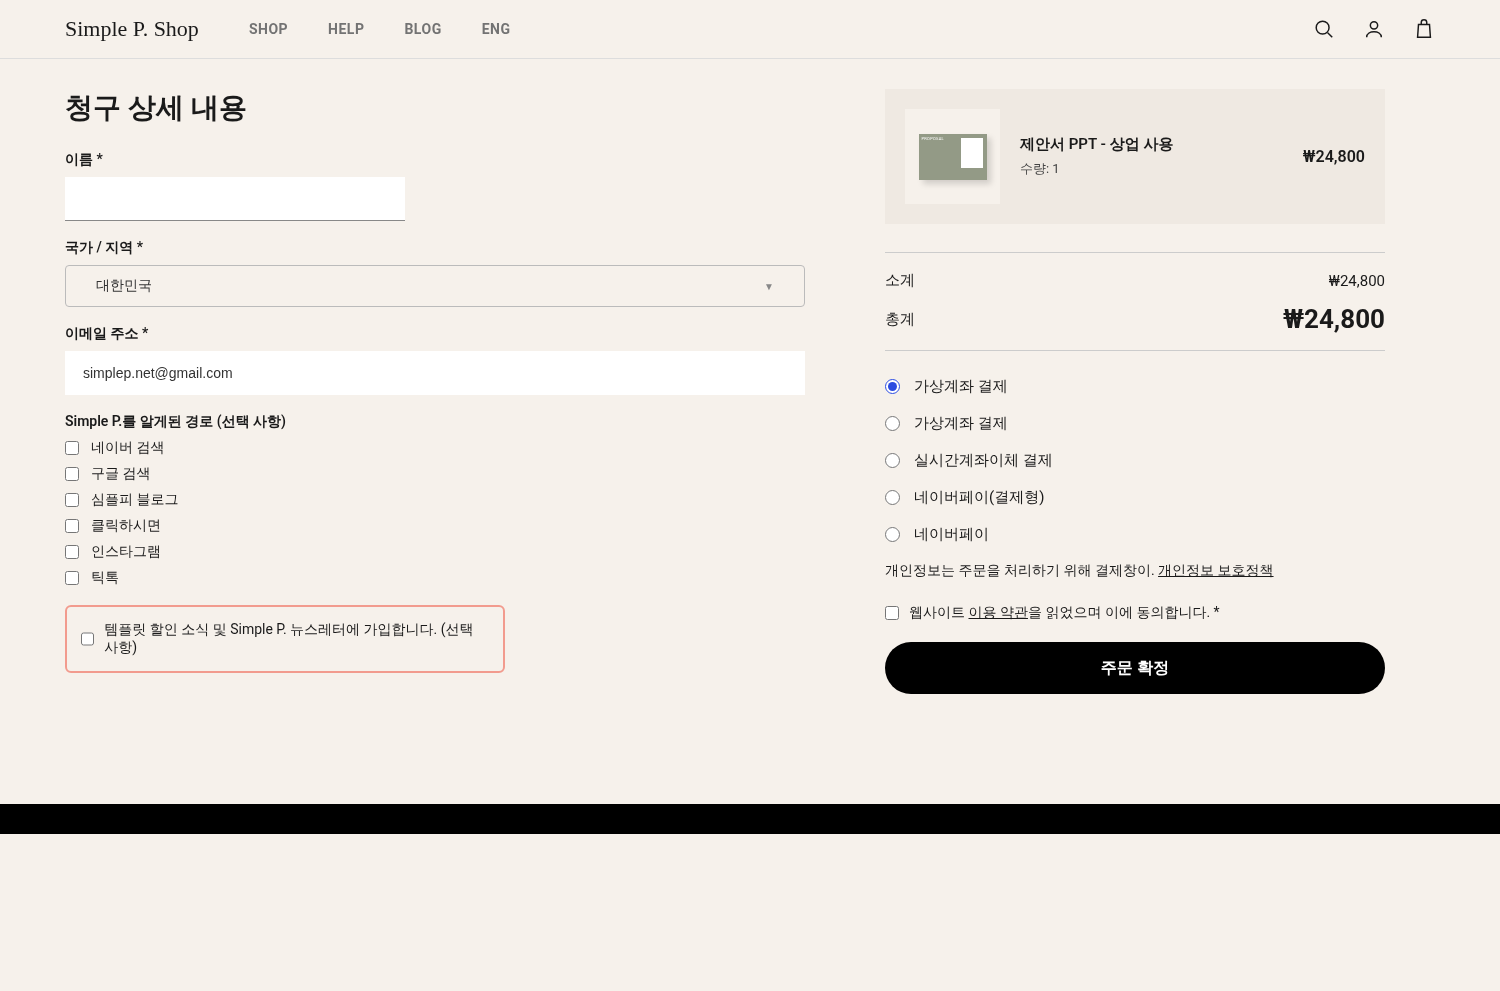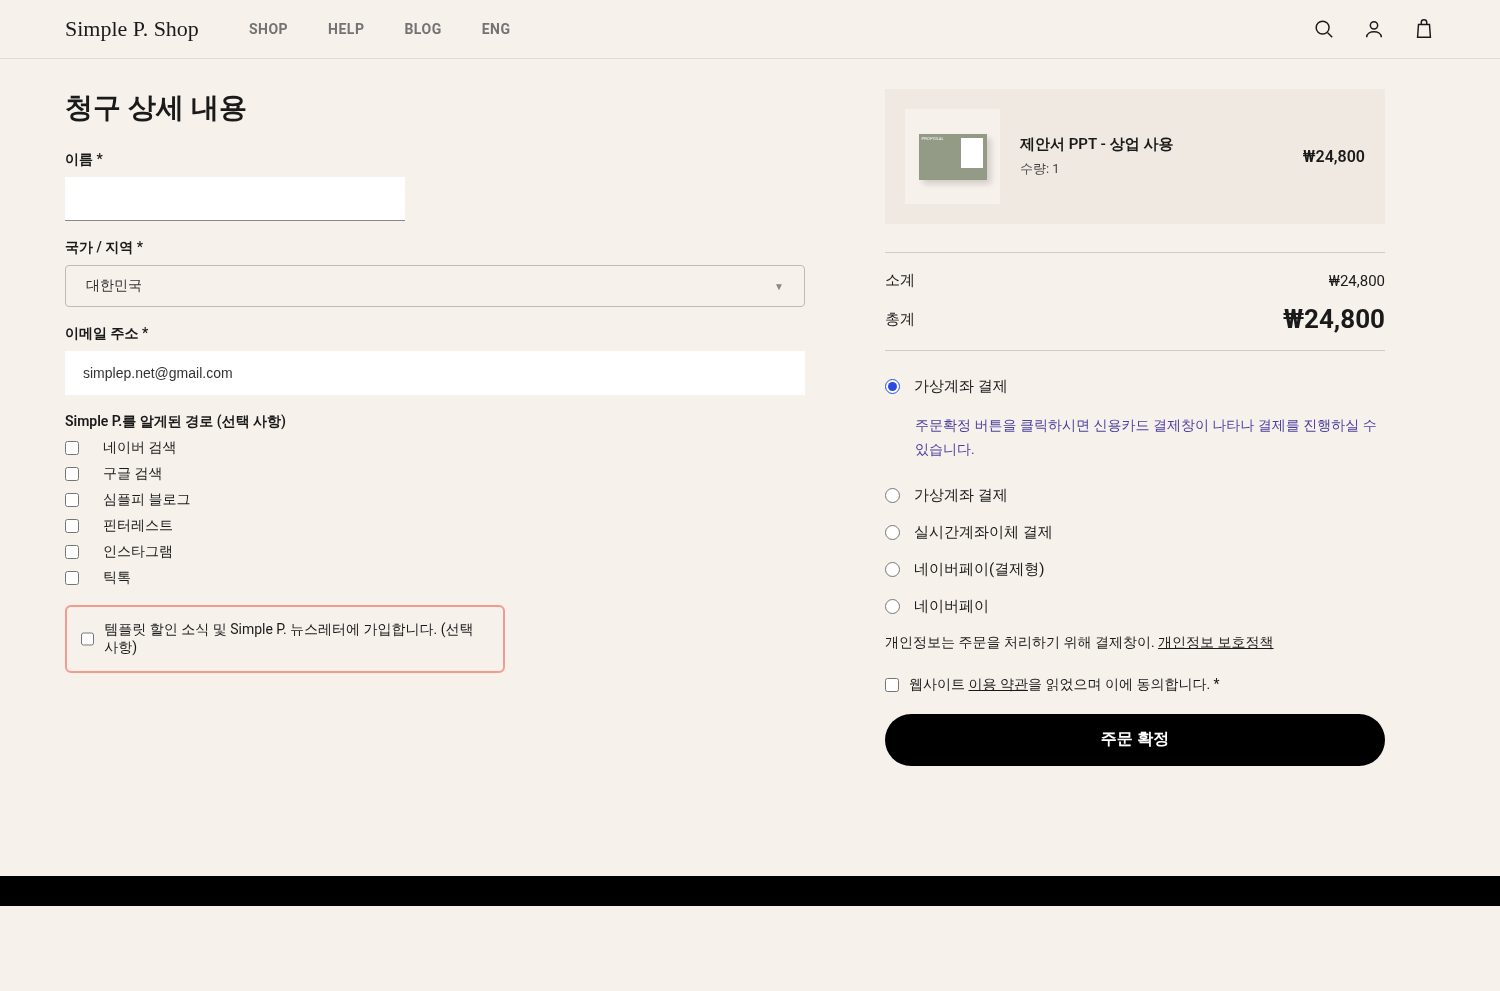--- a/index.html
+++ b/index.html
@@ -64,7 +64,7 @@
     display: flex;
     align-items: center;
     justify-content: space-between;
-    padding: 0 20px;
+    padding: 0 30px;
     font-size: 14px;
     color: #333;
     cursor: pointer;

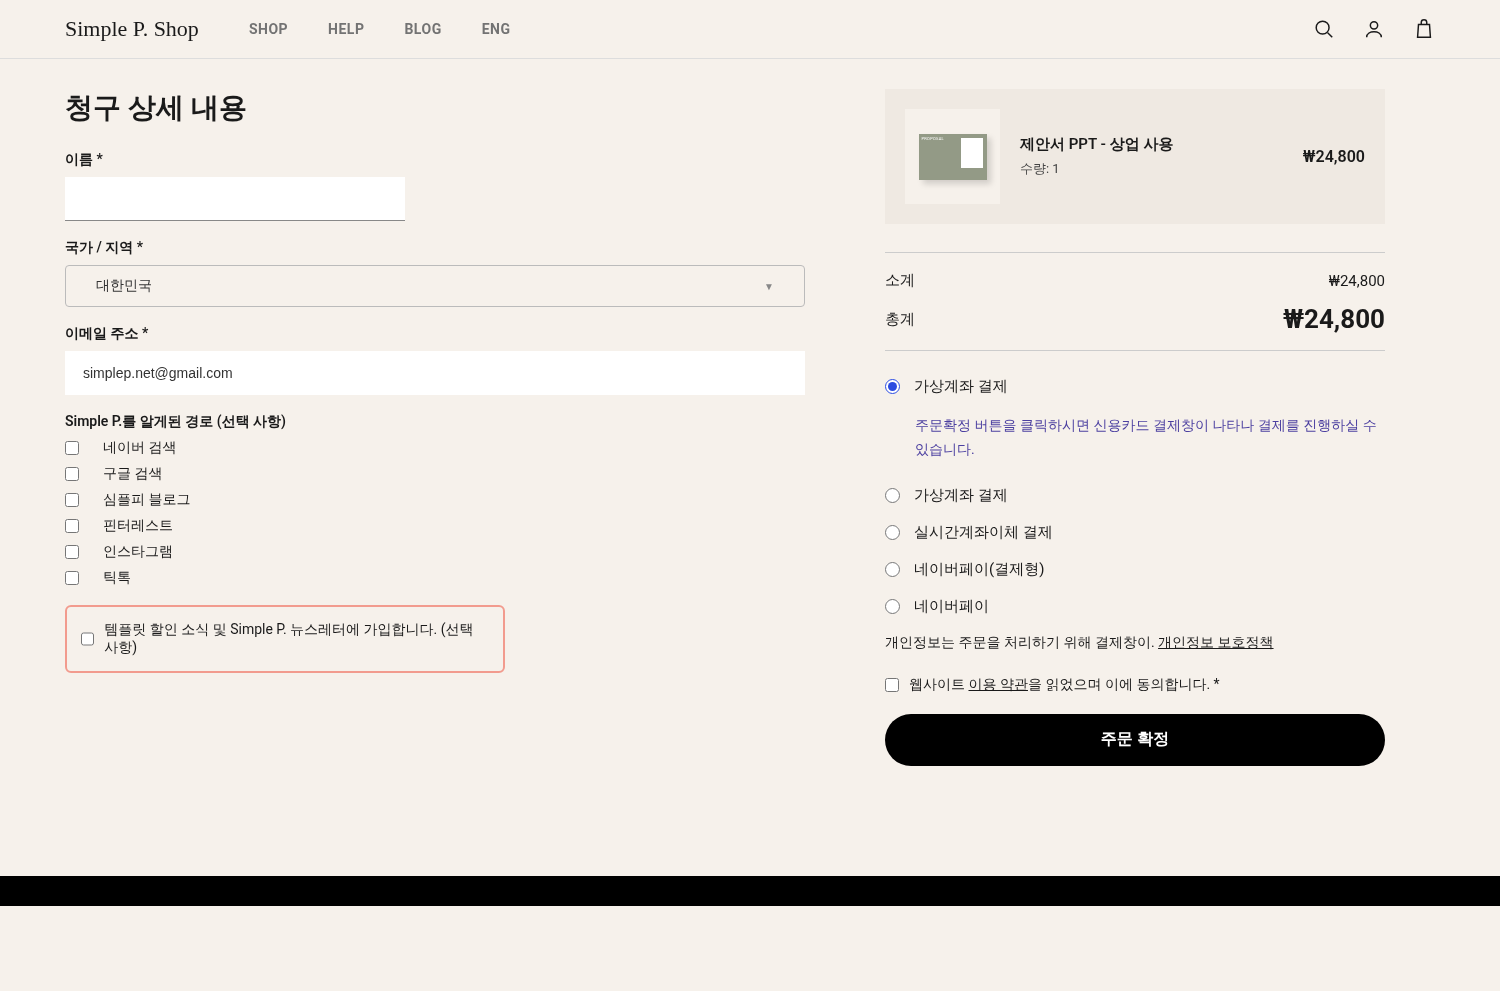--- a/index.html
+++ b/index.html
@@ -276,7 +276,6 @@
         <input type="radio" name="pay" checked="" style="">
         <span>가상계좌 결제</span>
       </div>
-      <div class="pay-desc">주문확정 버튼을 클릭하시면 신용카드 결제창이 나타나 결제를 진행하실 수 있습니다.</div>
 
       <div class="pay-option">
         <input type="radio" name="pay" style="">

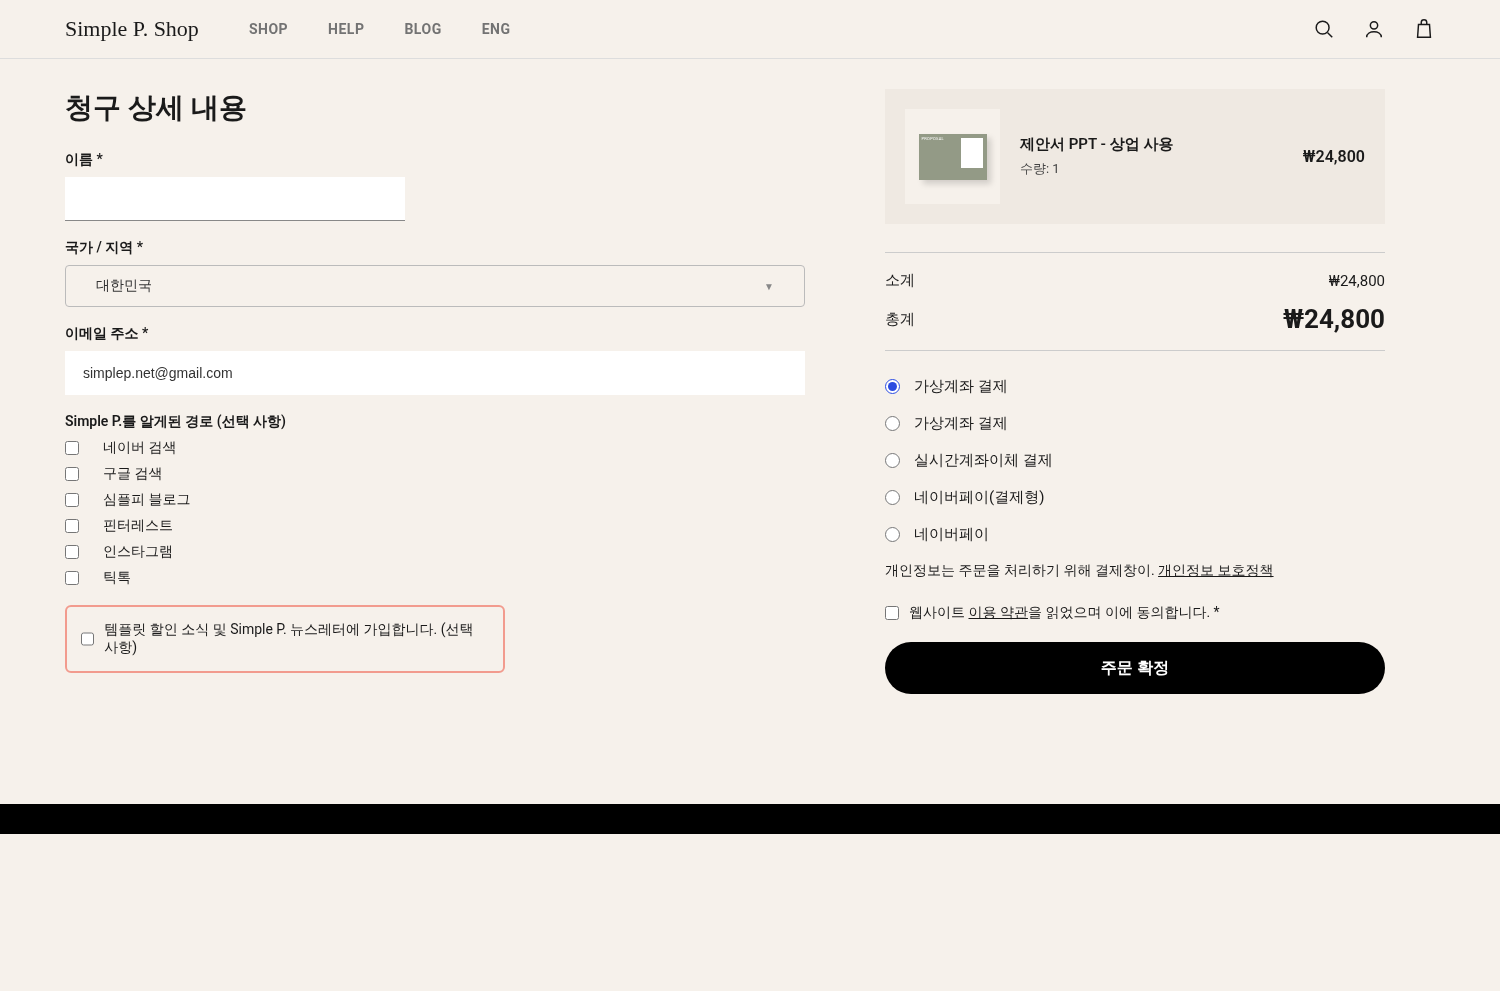--- a/index.html
+++ b/index.html
@@ -72,7 +72,7 @@
   .select-wrap .caret { color: #888; font-size: 10px; }
 
   .checkbox-group { margin-top: 6px; }
-  .check-row { display: flex; align-items: center; gap: 24px; font-size: 14px; margin-bottom: 8px; }
+  .check-row { display: flex; align-items: center; gap: 12px; font-size: 14px; margin-bottom: 8px; }
   .check-row input[type="checkbox"] { width: 14px; height: 14px; cursor: pointer; }
 
   .highlight-box {

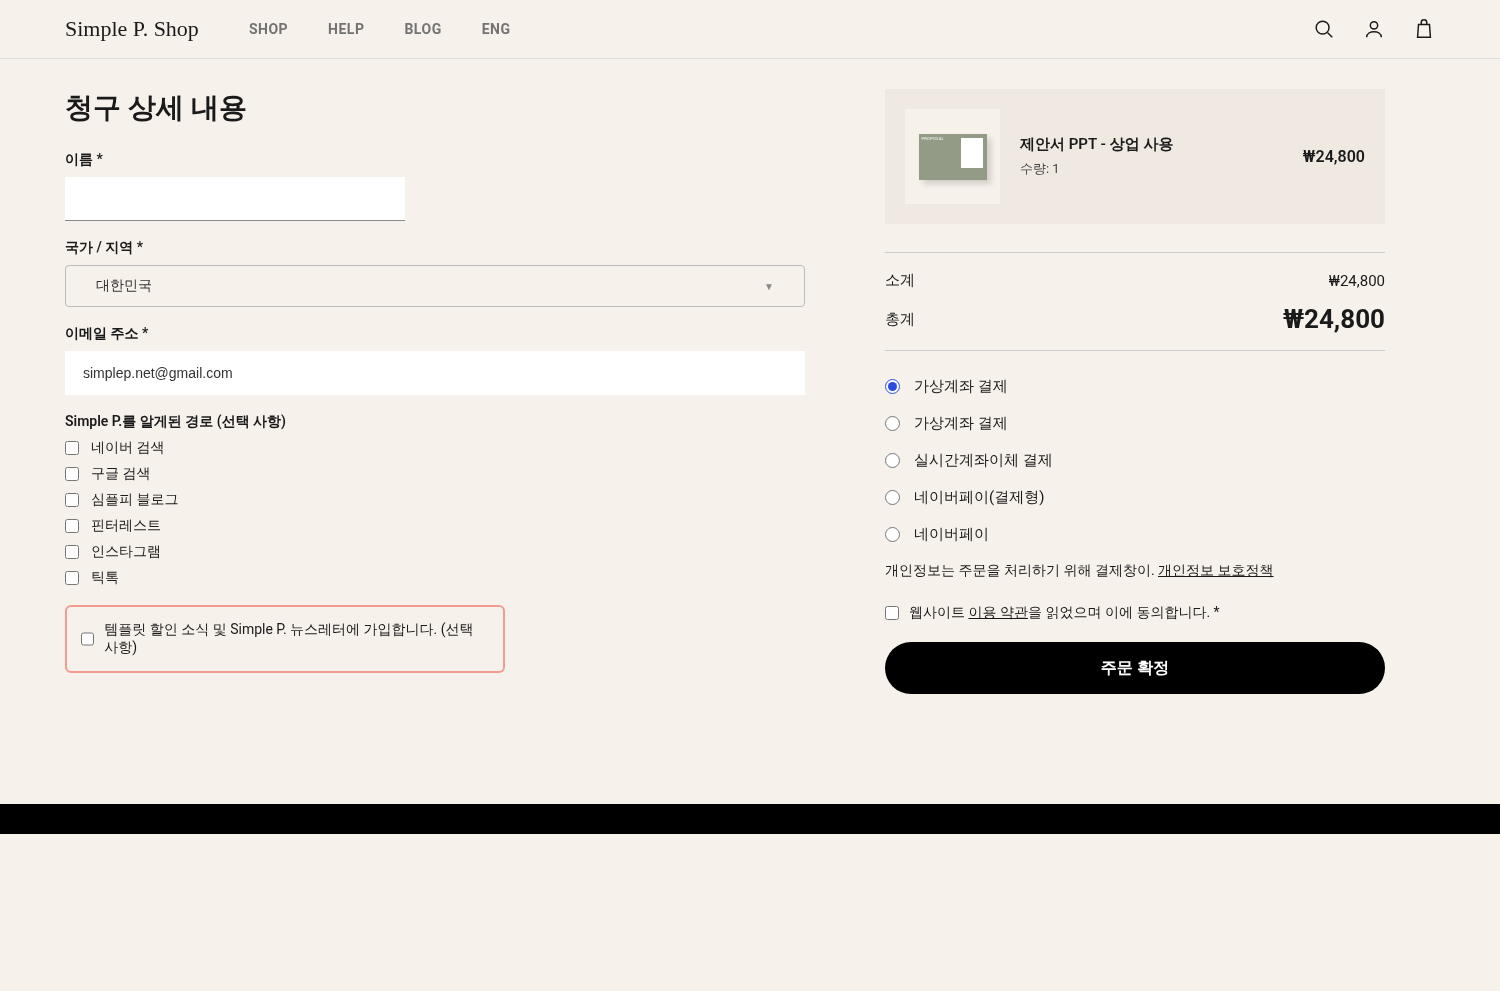--- a/index.html
+++ b/index.html
@@ -225,7 +225,7 @@
         </div>
         <div class="check-row">
           <input type="checkbox" style="">
-          <span>핀터레스트</span>
+          <span>클릭하시면</span>
         </div>
         <div class="check-row">
           <input type="checkbox" style="">

